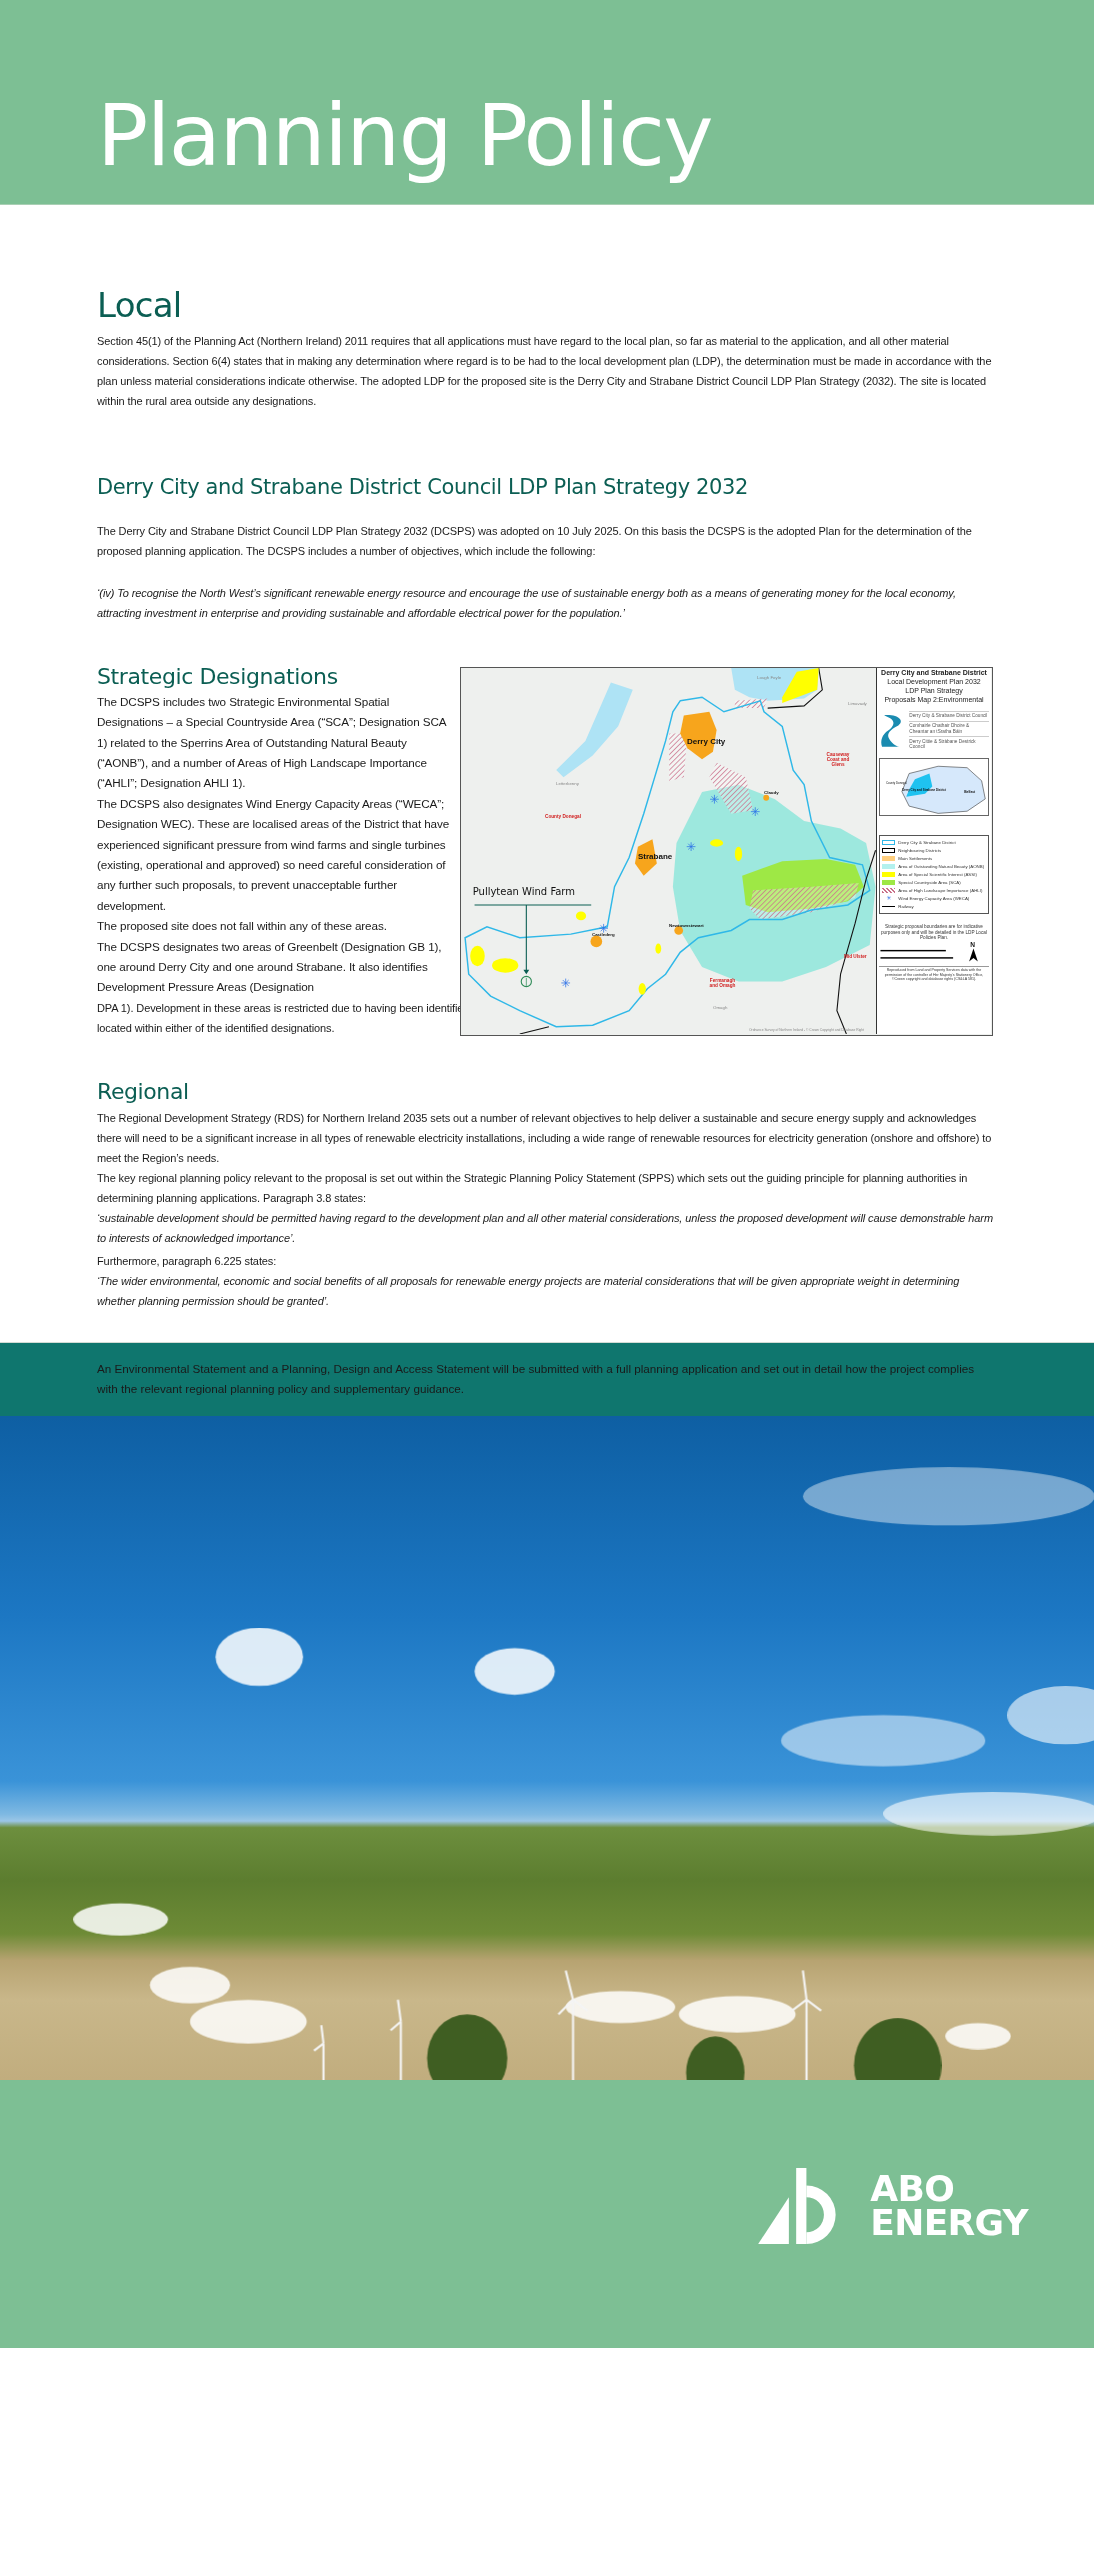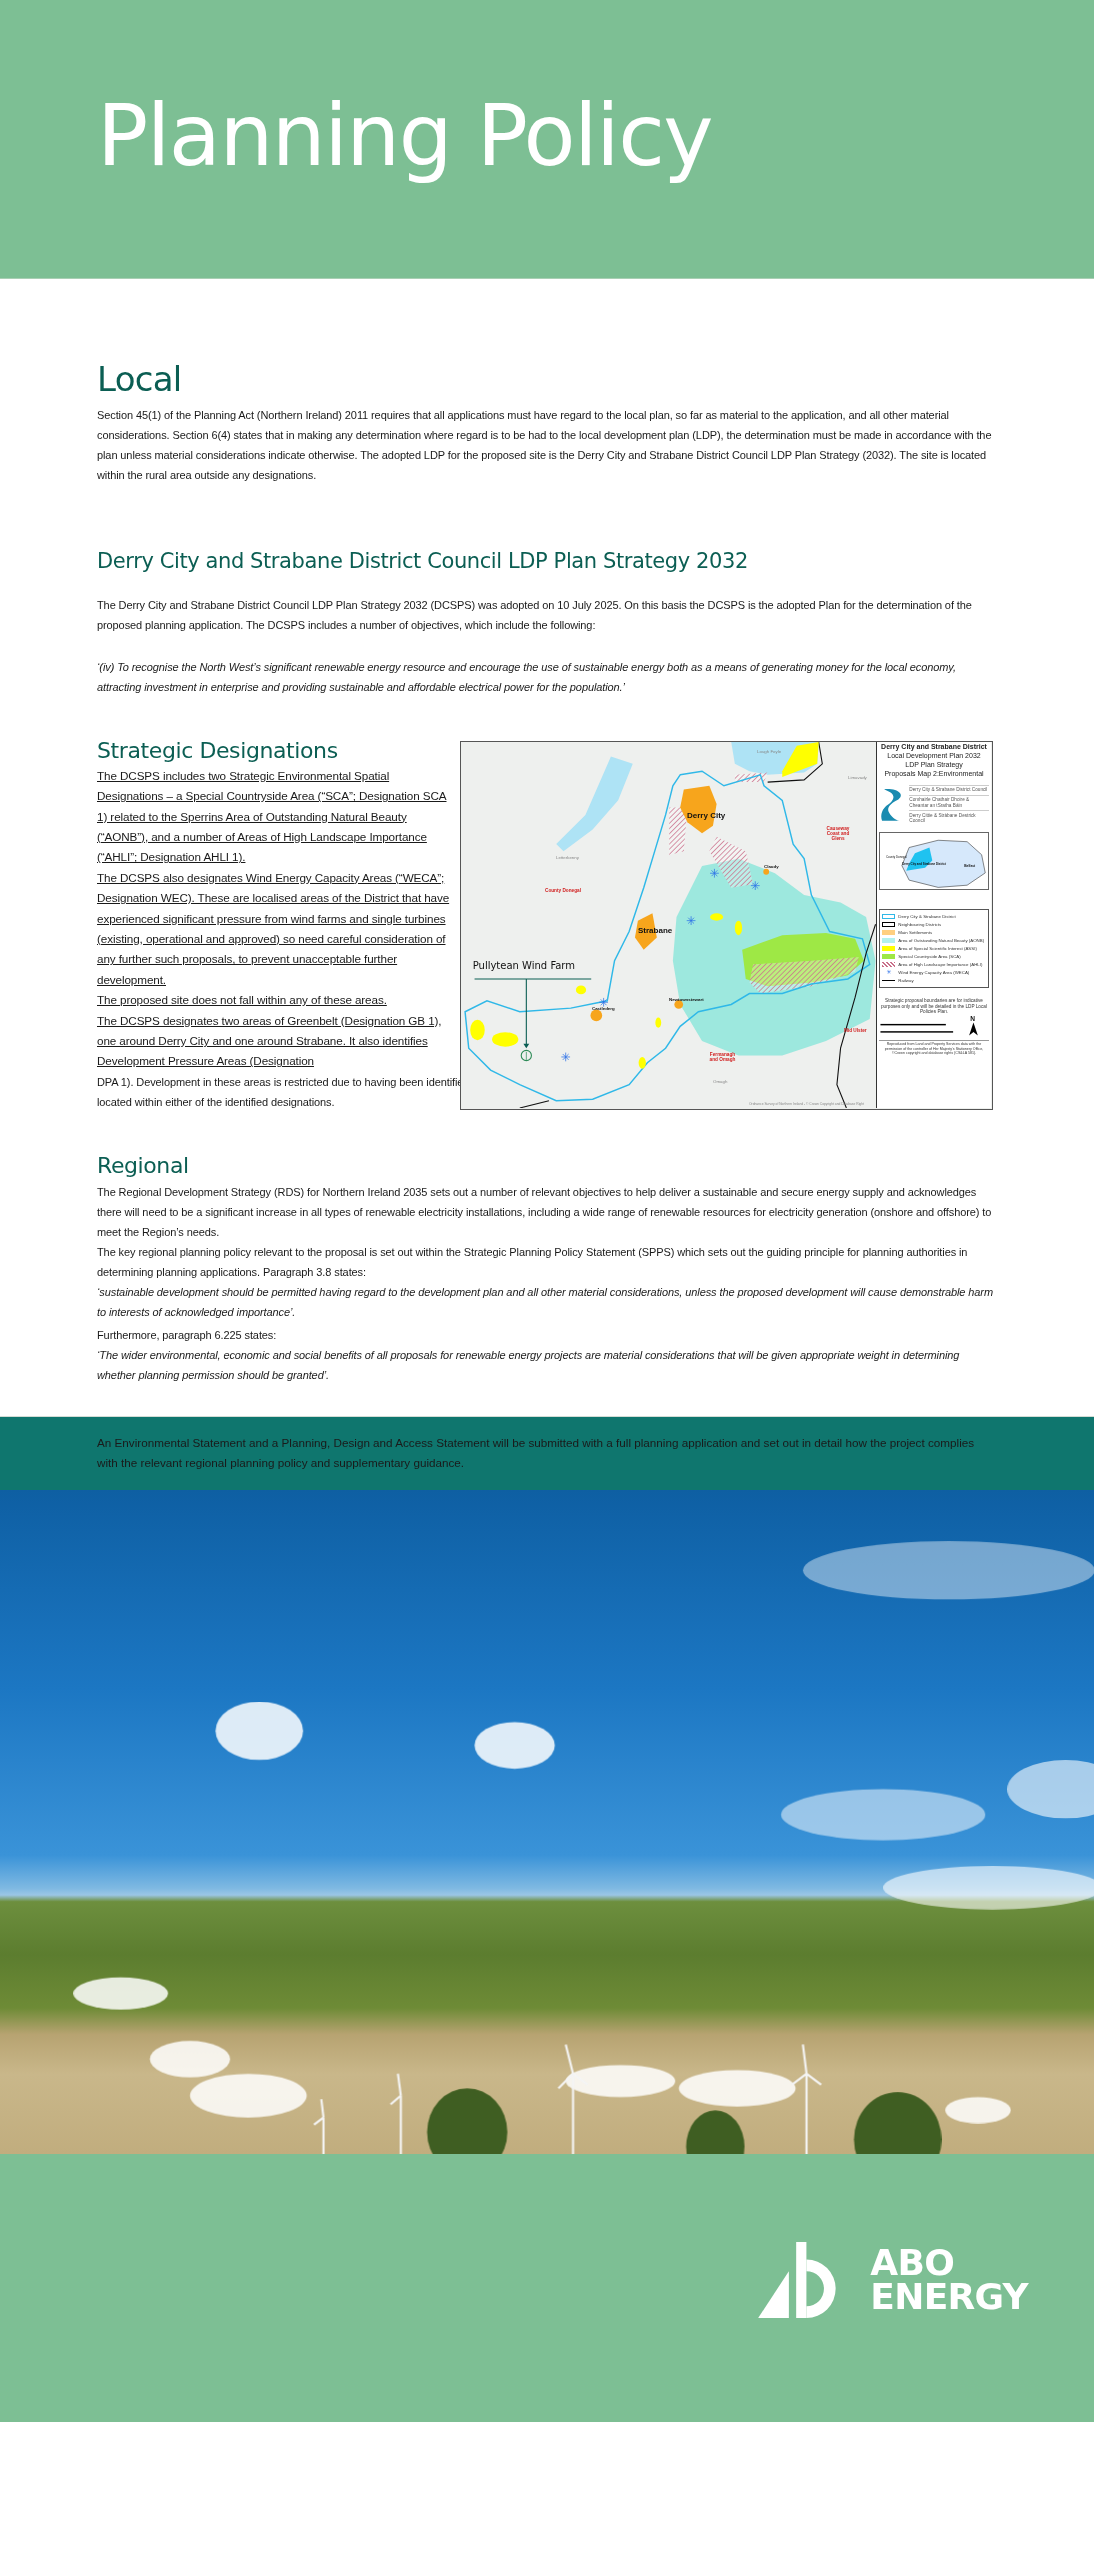--- a/index.html
+++ b/index.html
@@ -6,7 +6,7 @@
   html, body { width: 1095px; background: #ffffff; }
   body { font-family: "Liberation Sans", "DejaVu Sans", sans-serif; color: #1a1a1a; }
 
-  .header { height: 279px; background: #7dbf94; border-bottom: 1.5px solid #a9cfb4; position: relative; }
+  .header { height: 205px; background: #7dbf94; border-bottom: 1.5px solid #a9cfb4; position: relative; }
   .header h1 { position: absolute; left: 97px; top: 86px; font-family: "DejaVu Sans", sans-serif; font-weight: 400; font-size: 85px; color: #ffffff; letter-spacing: -1.5px; }
 
   .content { padding: 0 97px; }

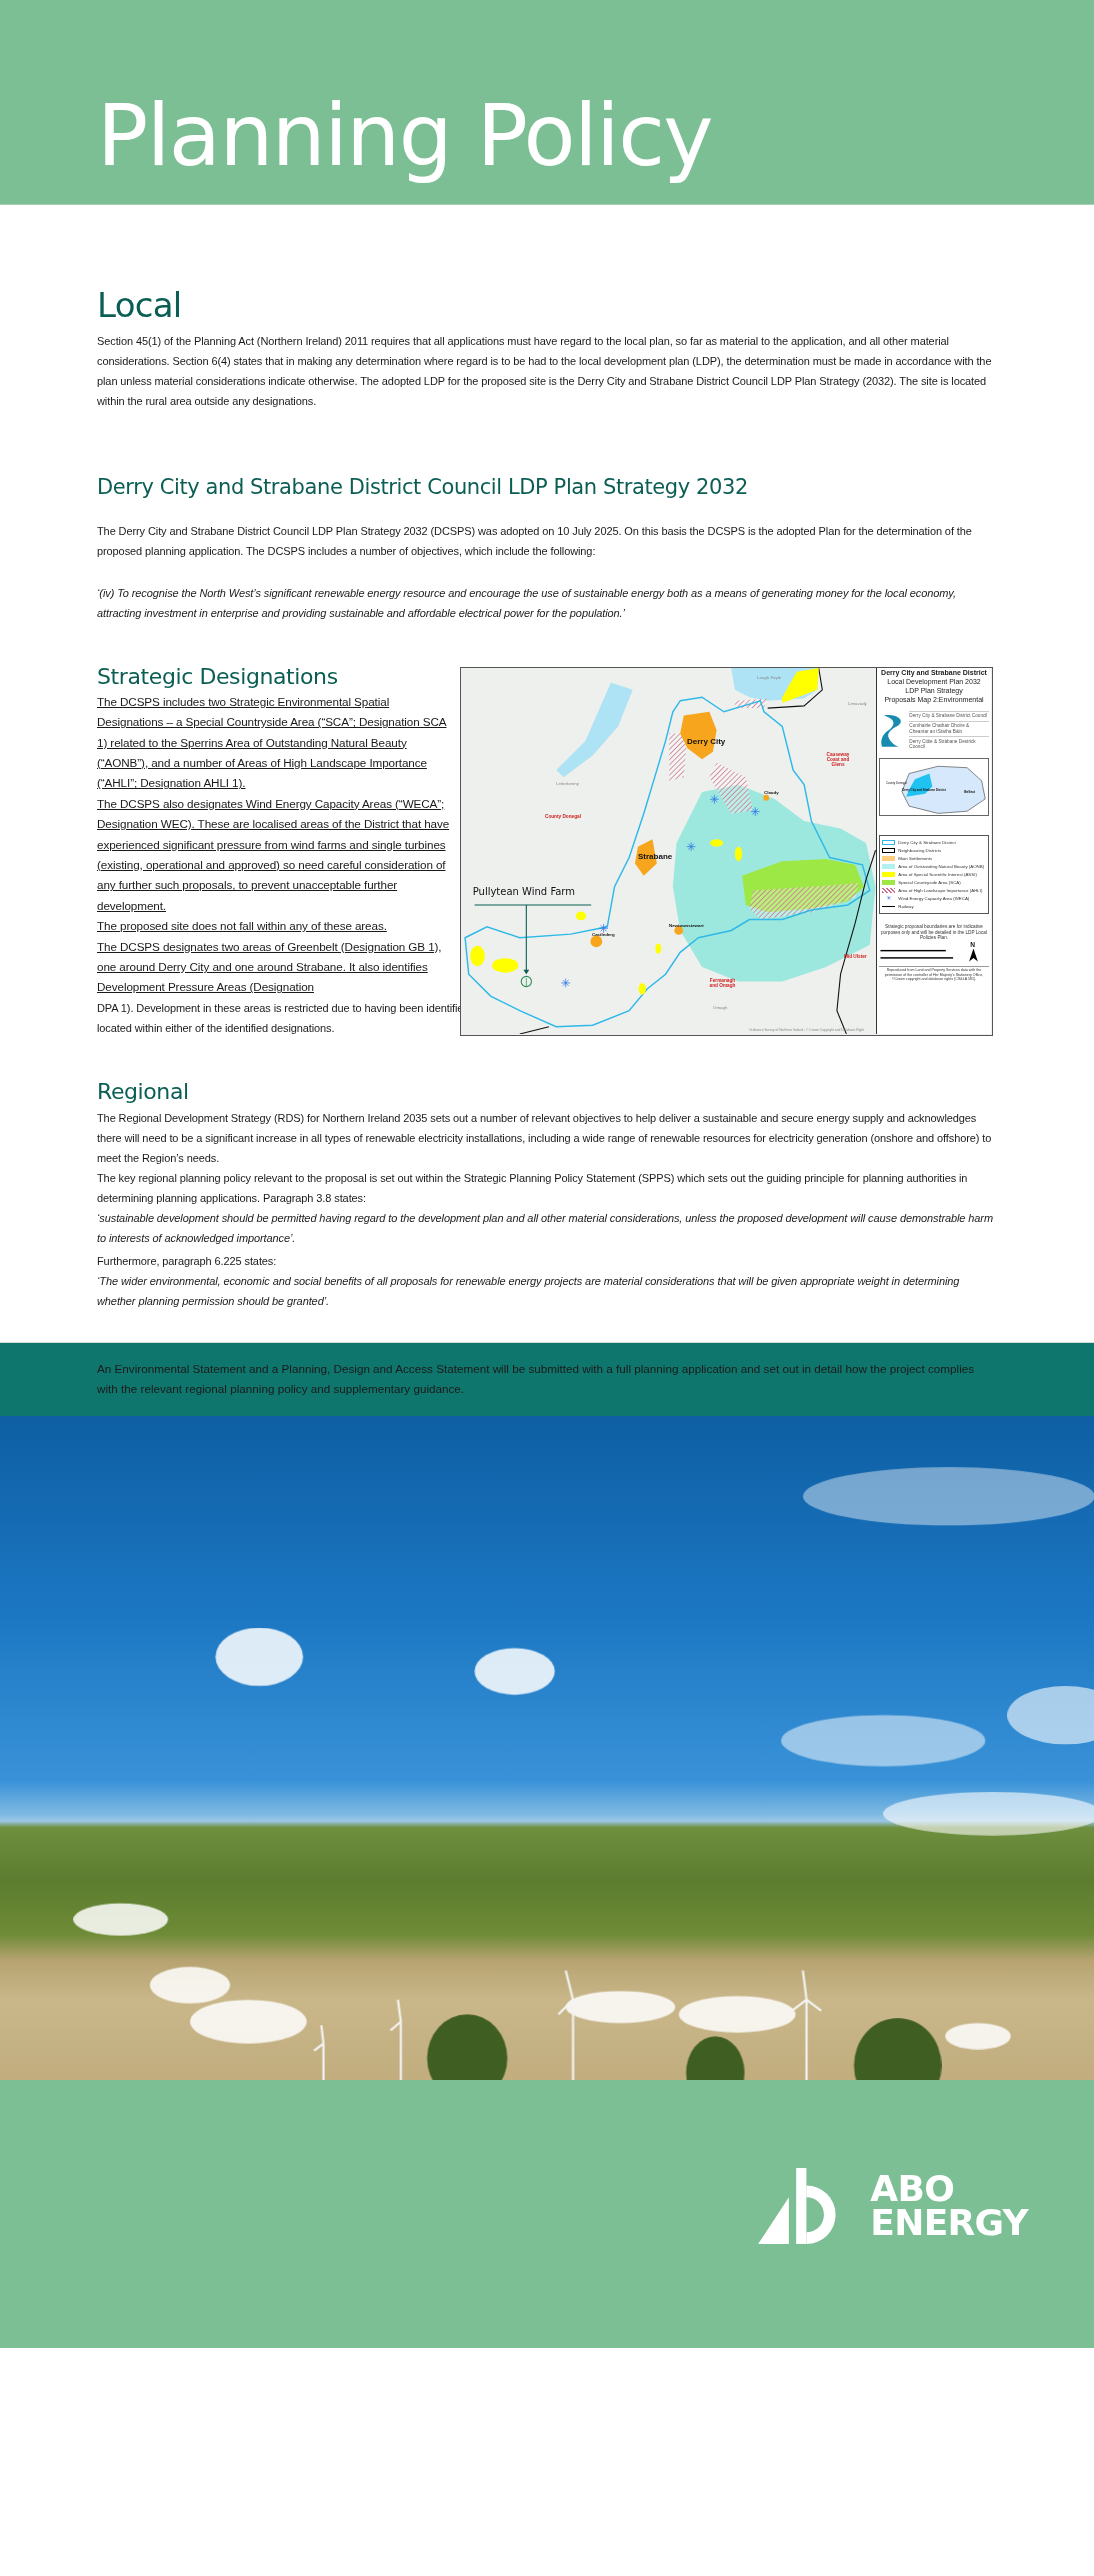--- a/index.html
+++ b/index.html
@@ -24,7 +24,7 @@
 
   .strat-wrap { margin-top: 41px; position: relative; min-height: 372px; }
   .strat-text { width: 354px; }
-  .strat-text p.body { font-size: 11.7px; line-height: 20.4px; text-decoration: underline; }
+  .strat-text p.body { font-size: 11.7px; line-height: 20.4px; }
   .strat-tail { font-size: 11.7px; line-height: 20px; }
 
   .map { position: absolute; left: 363px; top: 2.9px; width: 533px; height: 369px; border: 1.5px solid #555; background: #eef0ee; overflow: hidden; }

